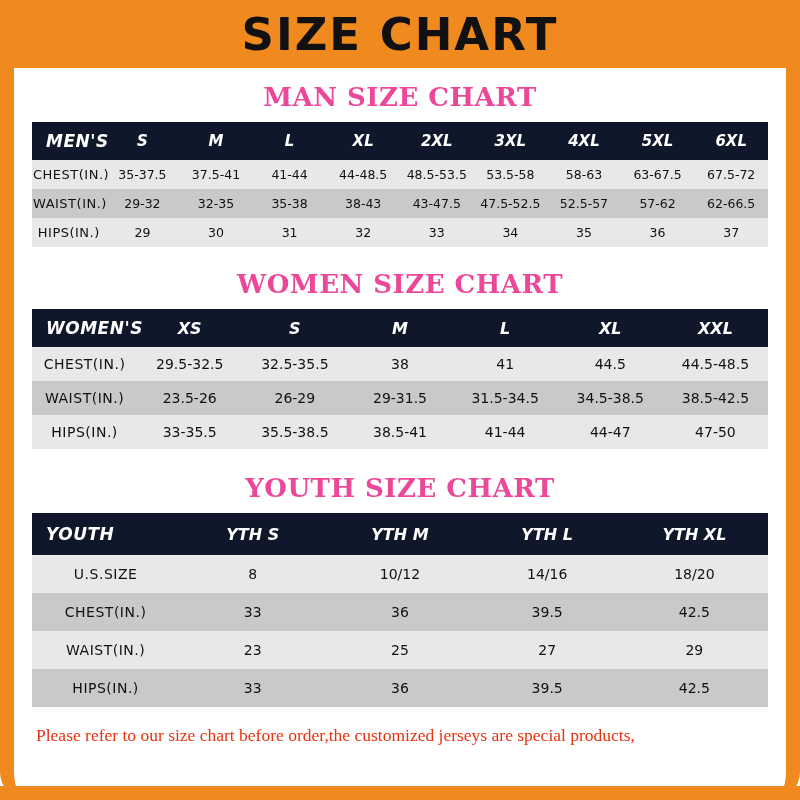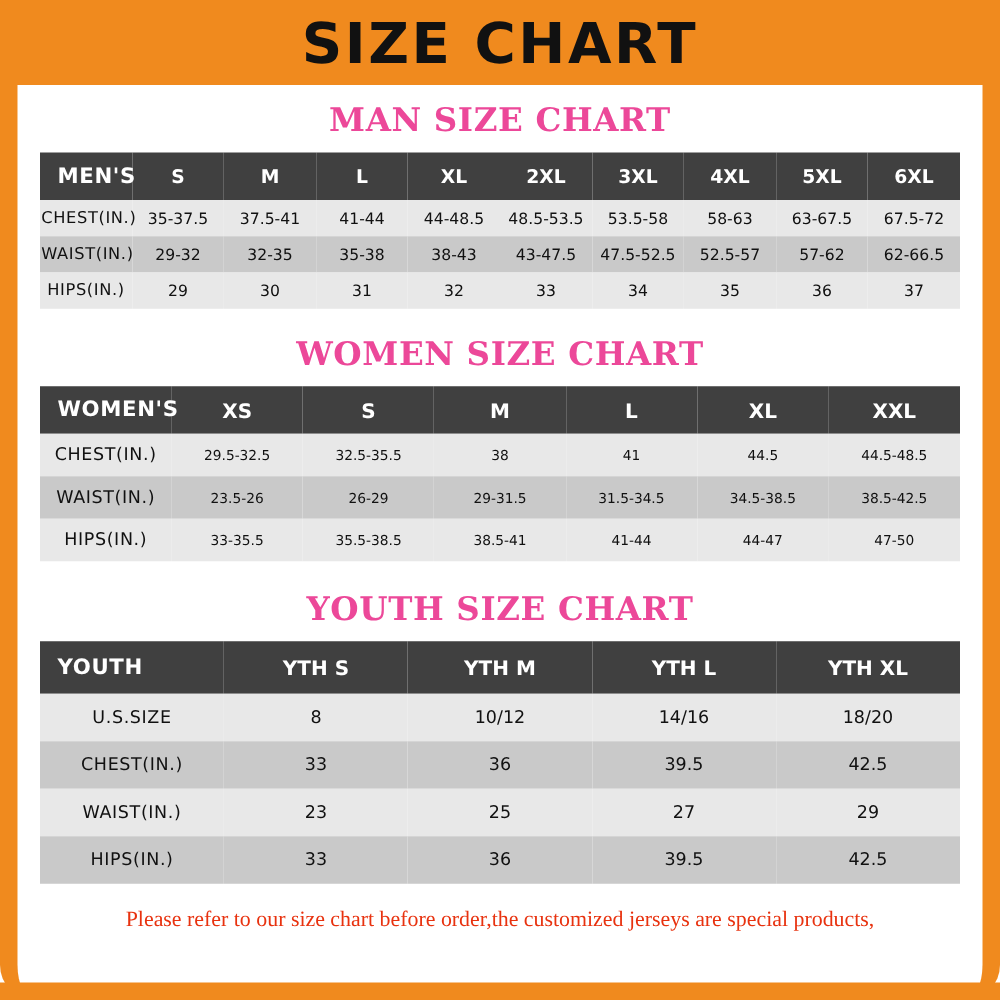--- a/index.html
+++ b/index.html
@@ -64,12 +64,13 @@
     font-family: "DejaVu Sans", sans-serif;
   }
   table.size thead th {
-    background: #404040;
+    background: #0f172a;
     color: #ffffff;
     font-weight: bold;
     font-size: 15px;
     padding: 9px 2px;
     text-align: center;
+    font-style: italic;
   }
   table.size thead th.rowlabel {
     text-align: left;

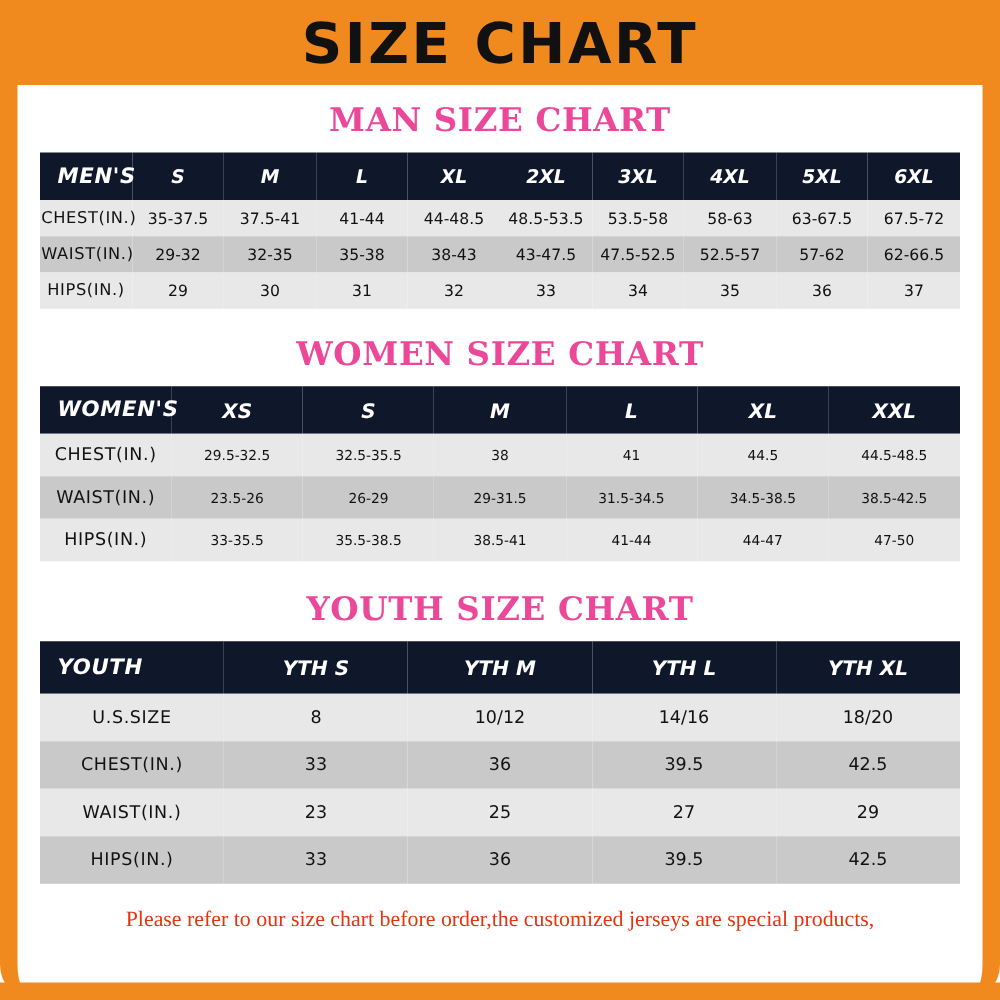--- a/index.html
+++ b/index.html
@@ -94,7 +94,7 @@
 
   
   table.women thead th { font-size: 16px; }
-  table.women tbody td { font-size: 11px; padding: 9px 1px; }
+  table.women tbody td { font-size: 14px; padding: 9px 1px; }
   table.women tbody td.rowlabel { font-size: 14px; }
 
   

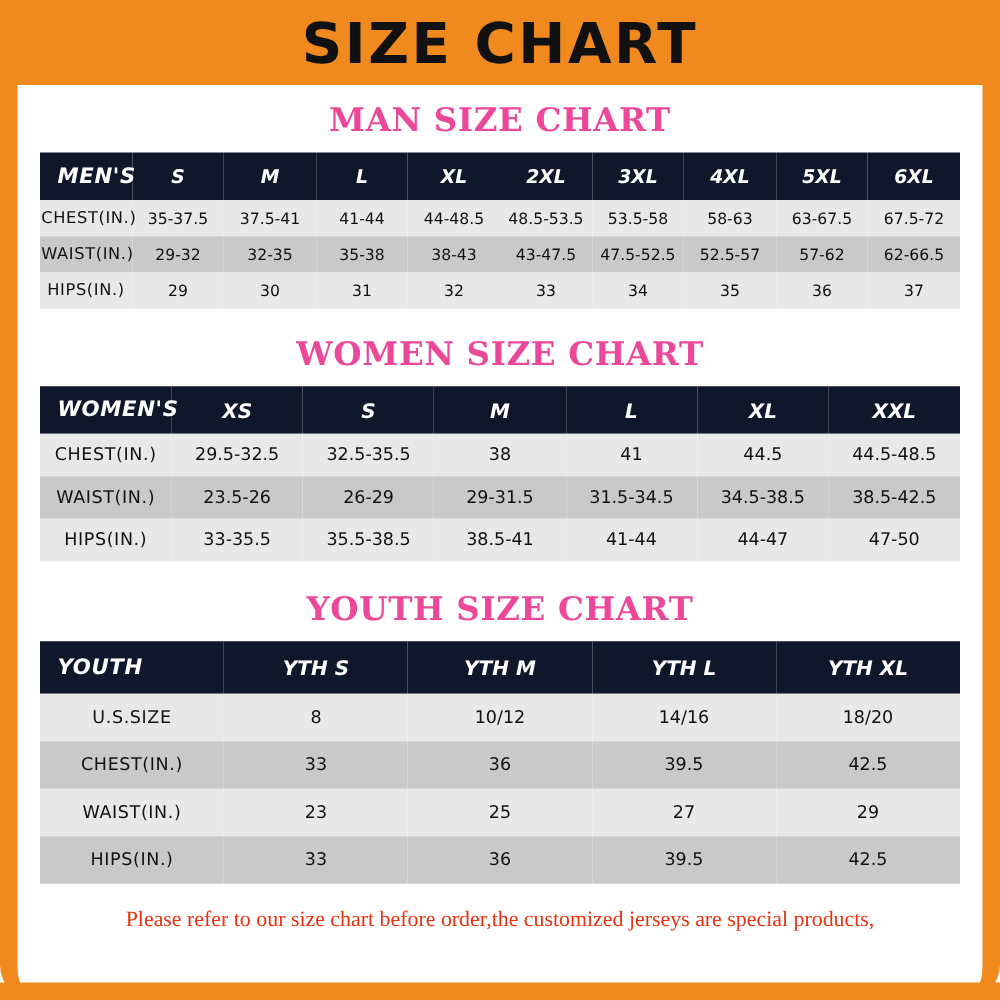--- a/index.html
+++ b/index.html
@@ -104,7 +104,7 @@
 
   .footer-note {
     margin-top: 16px;
-    text-align: center;
+    text-align: left;
     color: #e8320f;
     font-family: "Liberation Serif", serif;
     font-size: 17.5px;

